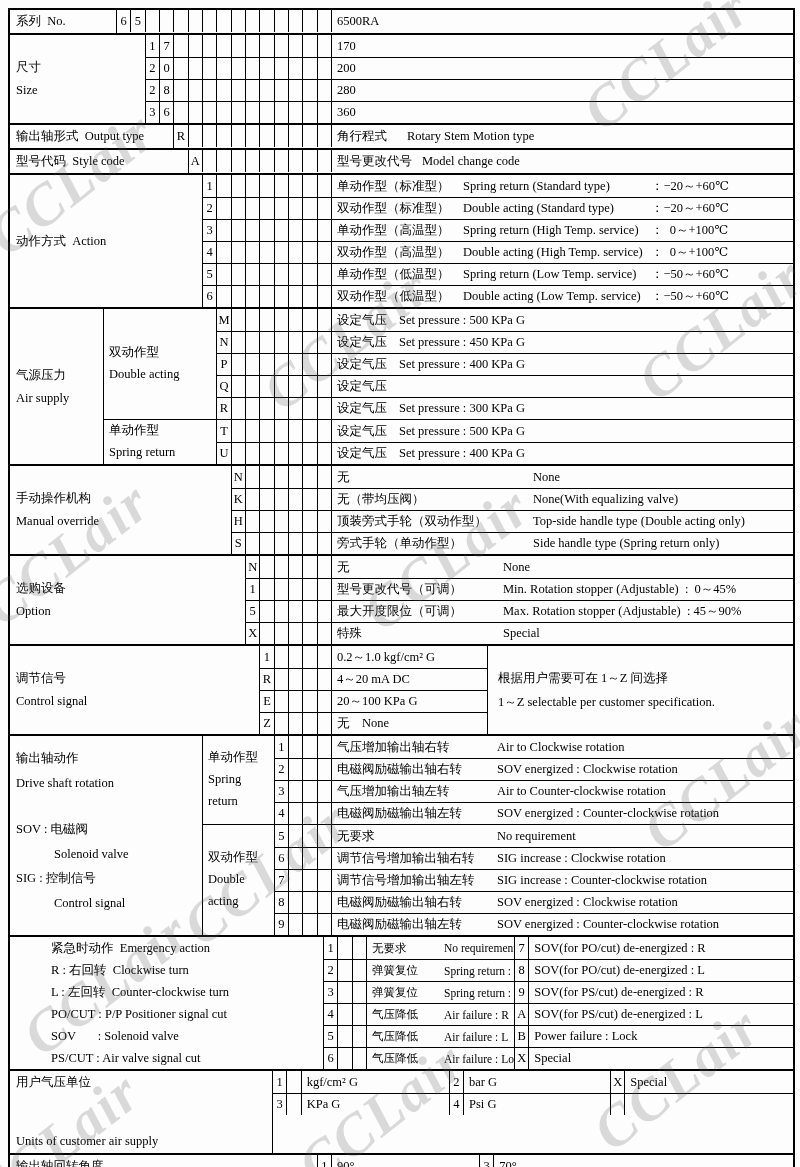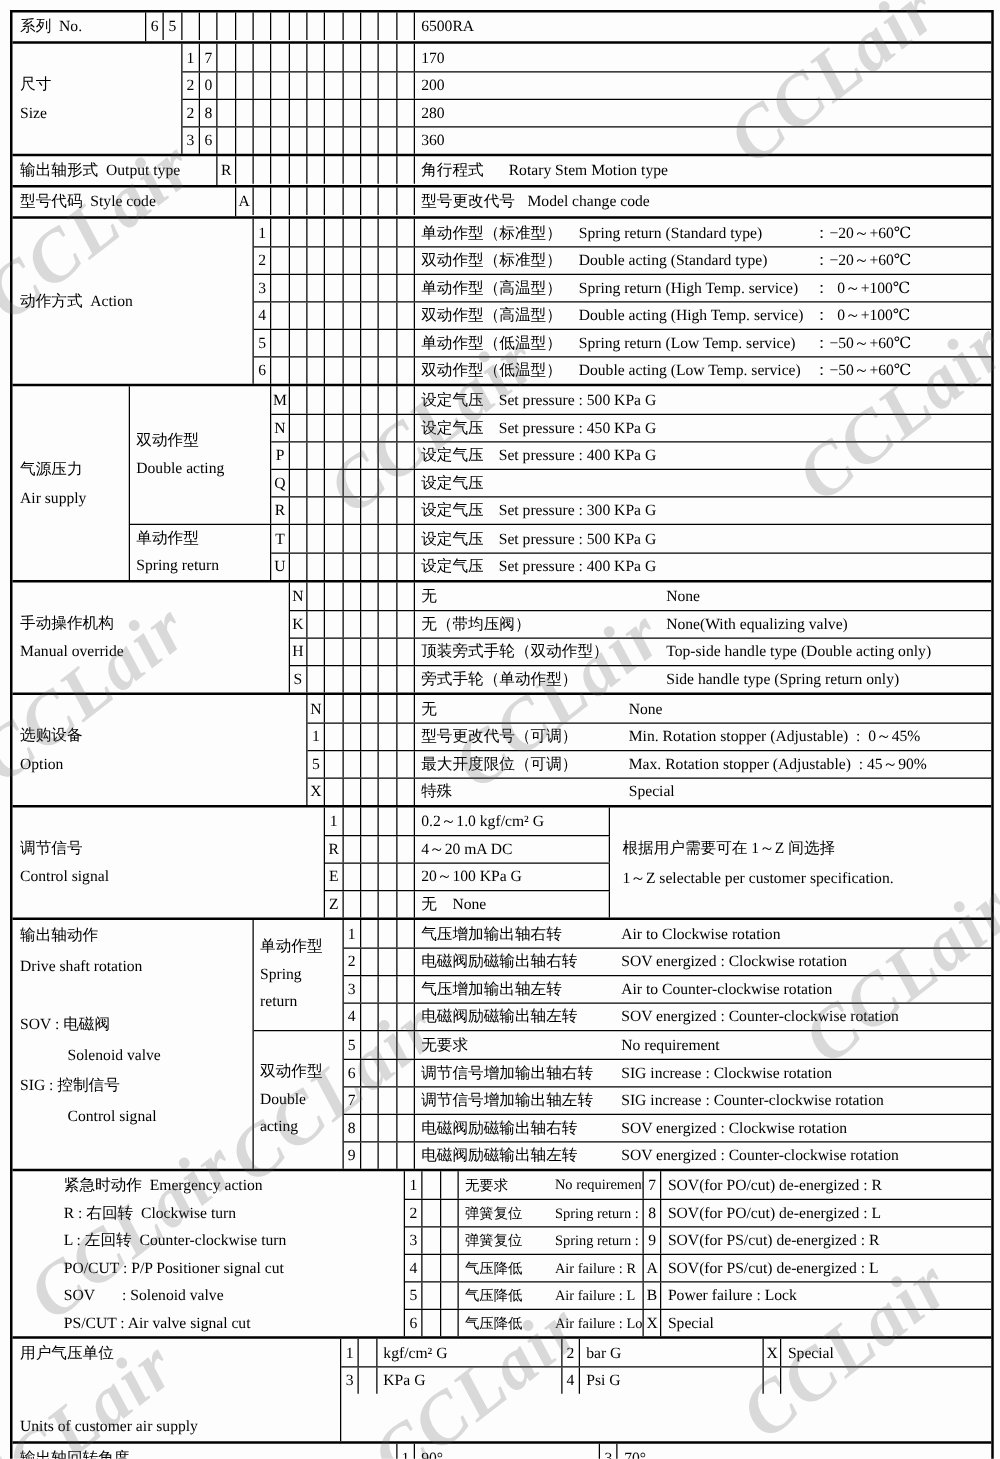--- a/index.html
+++ b/index.html
@@ -46,7 +46,7 @@
   .w6 { width: 193px; }    .w8 { width: 221.67px; } .w9 { width: 236px; }
   .w10 { width: 250.33px; } .w12 { width: 279px; margin-left: 35px; } .w13 { width: 263px; gap: 36px; } .w14 { width: 307.67px; }
   .airmain { width: 94px; } .airsub { width: 113.33px; }
-  .rotmain { width: 193px; line-height: 24.5px; justify-content: flex-start; }
+  .rotmain { width: 193px; padding-top: 10px; line-height: 24.5px; justify-content: flex-start; }
   .rotsub { width: 71.67px; }
 
   .sigmid { flex: none; width: 227.65px; display: flex; flex-direction: column; }

